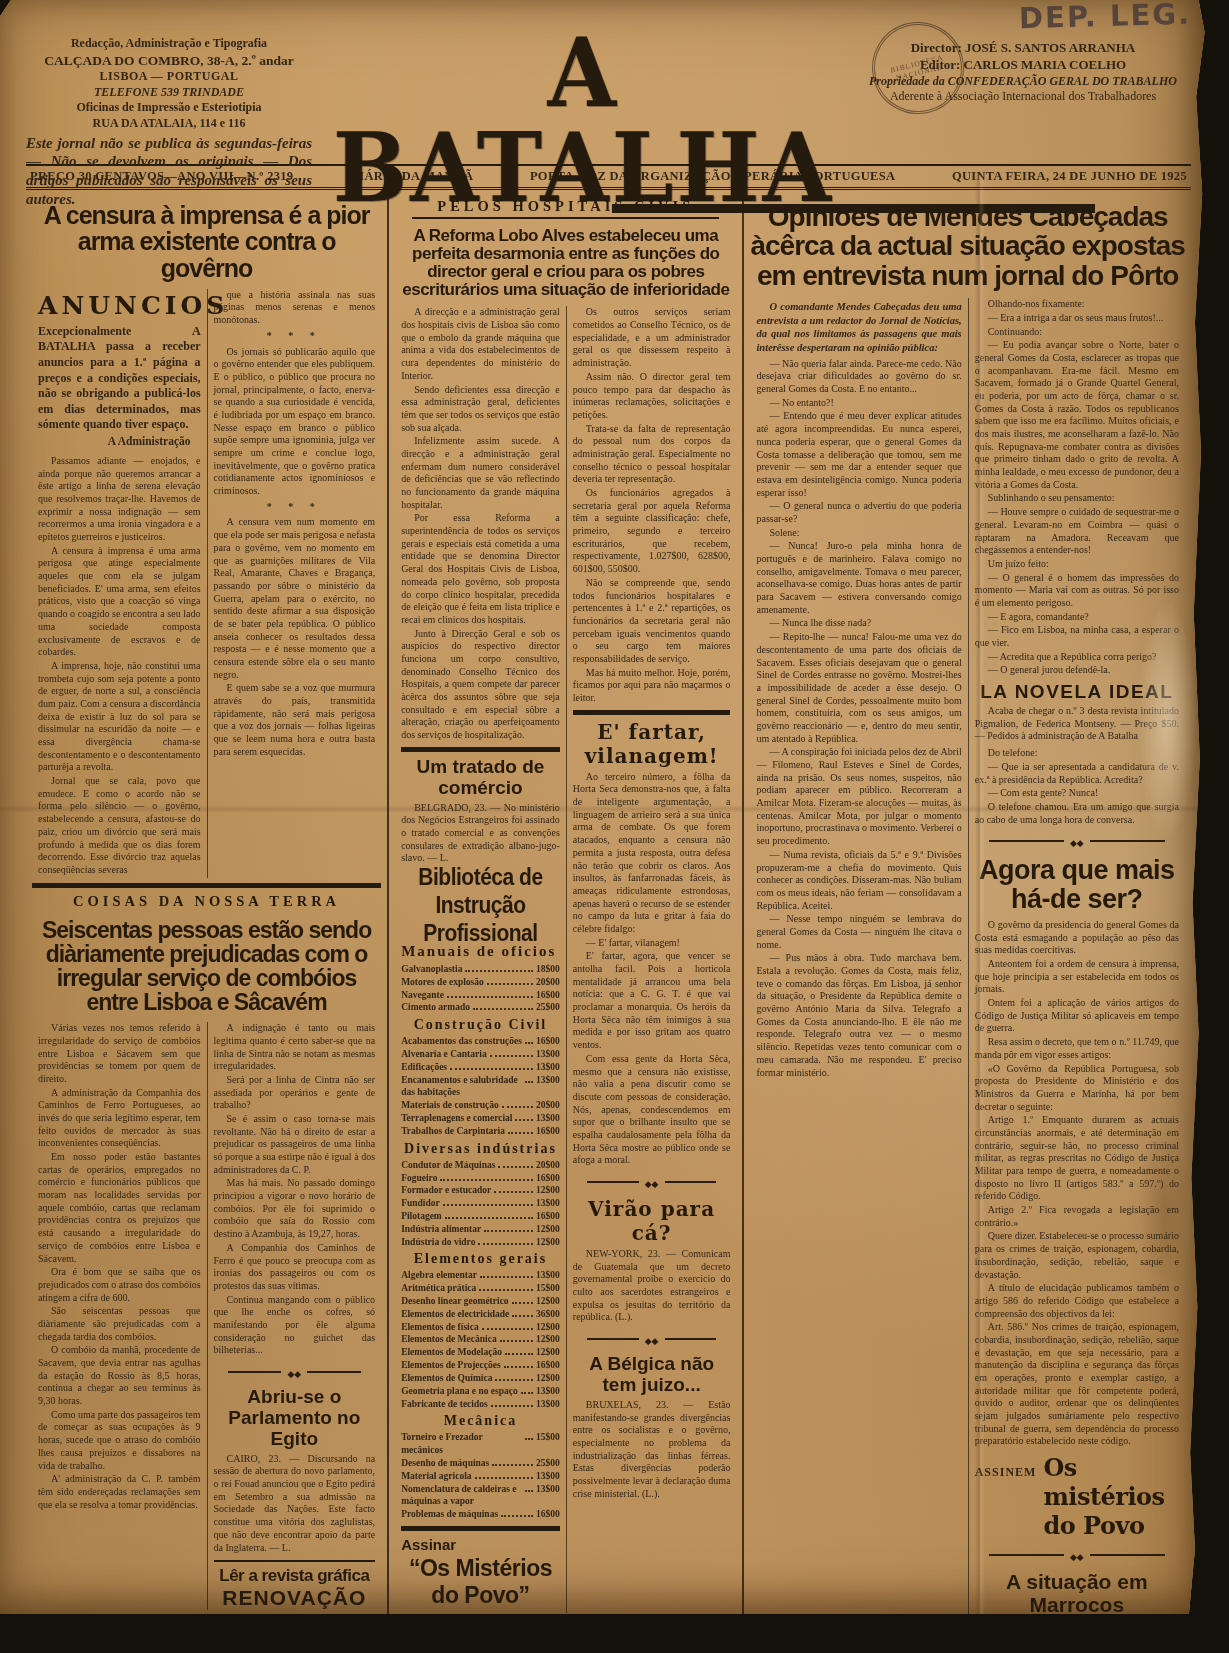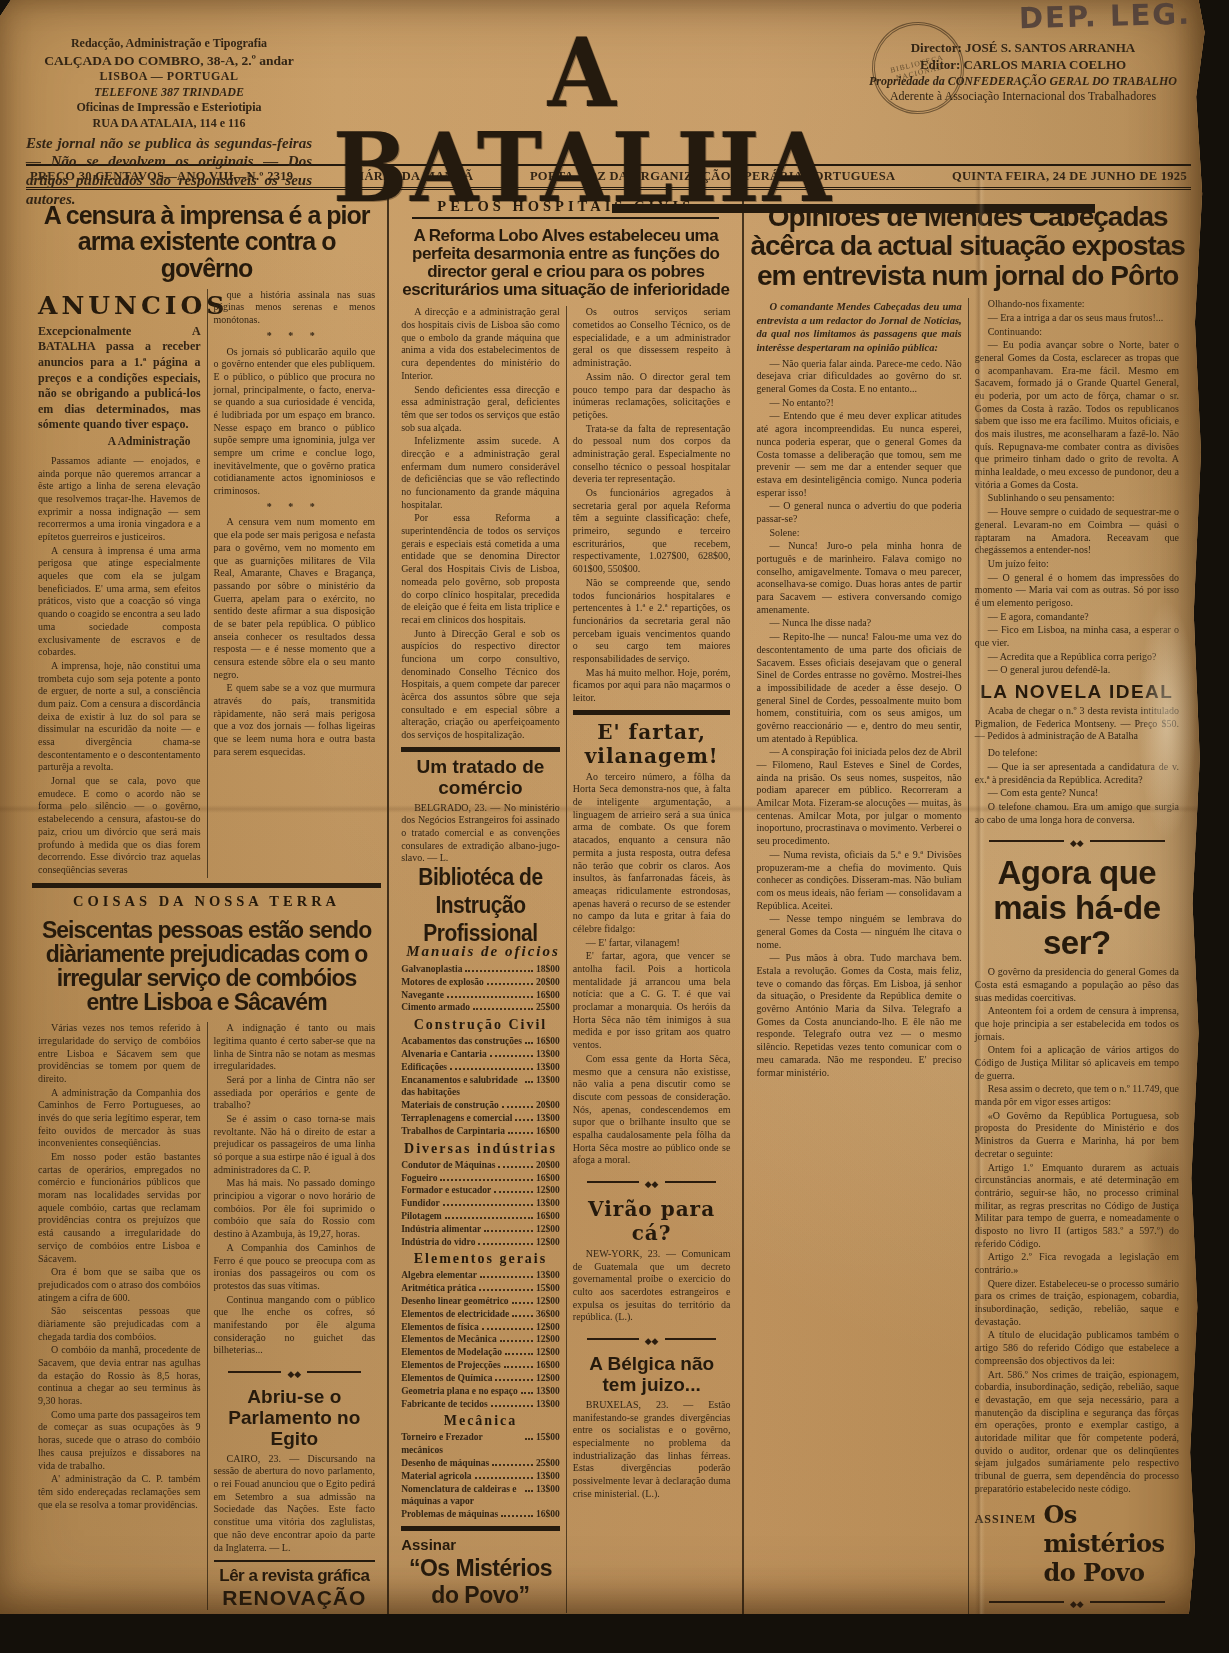--- a/index.html
+++ b/index.html
@@ -144,7 +144,7 @@
           <div class="ml-line">Redacção, Administração e Tipografia</div>
           <div class="ml-line">CALÇADA DO COMBRO, 38-A, 2.º andar</div>
           <div class="ml-line">LISBOA — PORTUGAL</div>
-          <div class="ml-line">TELEFONE 387 TRINDADE</div>
+          <div class="ml-line">TELEFONE 539 TRINDADE</div>
           <div class="ml-line">Oficinas de Impressão e Esteriotipia</div>
           <div class="ml-line">RUA DA ATALAIA, 114 e 116</div>
         </div>

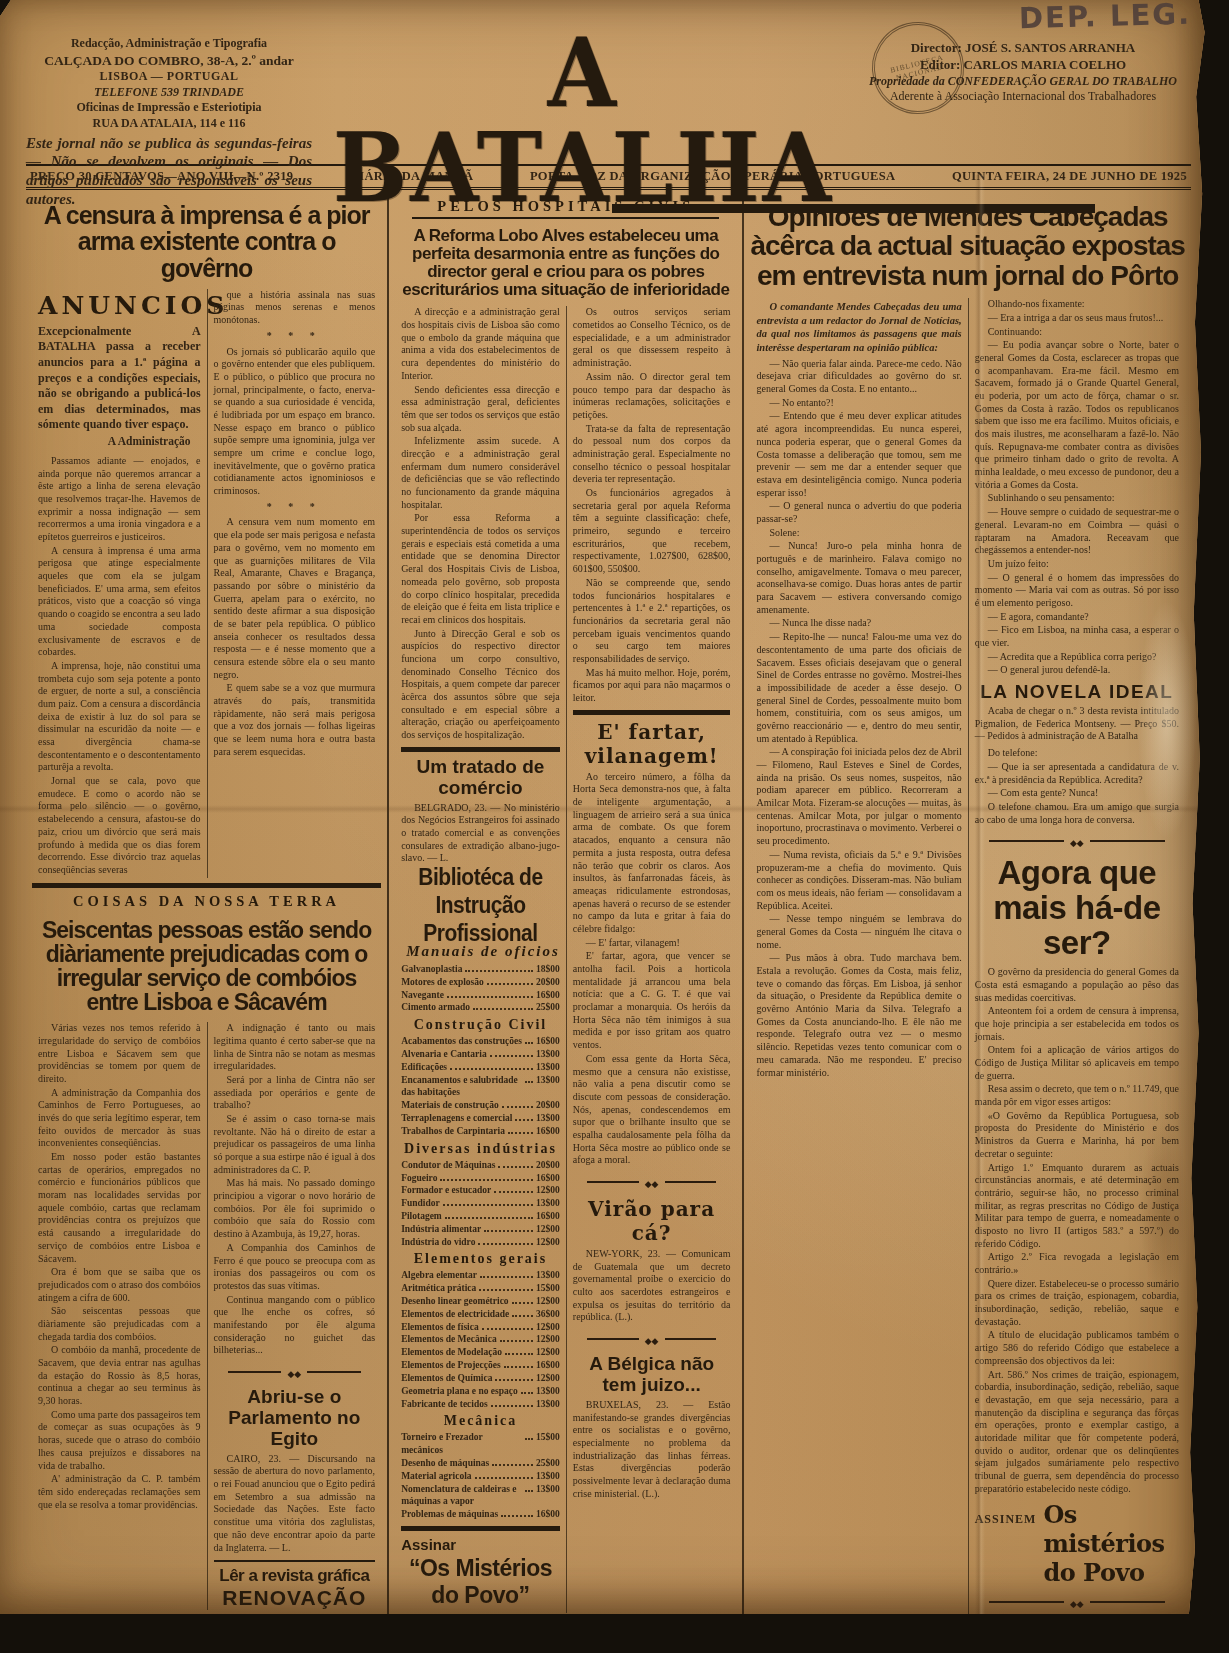--- a/index.html
+++ b/index.html
@@ -92,7 +92,7 @@
   .head-xl.mid{font-size:17px;letter-spacing:-0.5px;}
   .head-xl.right{font-size:28px;}
   .head-lg{
-    font-family:"Liberation Sans", sans-serif;font-weight:bold;font-size:33px;line-height:1.05;
+    font-family:"Liberation Sans", sans-serif;font-weight:bold;font-size:27px;line-height:1.05;
     text-align:center;margin:6px 0;color:#261a0c;letter-spacing:-0.5px;
   }
   .head-md{font-family:"Liberation Sans", sans-serif;font-weight:bold;font-size:19px;line-height:1.1;text-align:center;margin:5px 0 3px;color:#261a0c;}

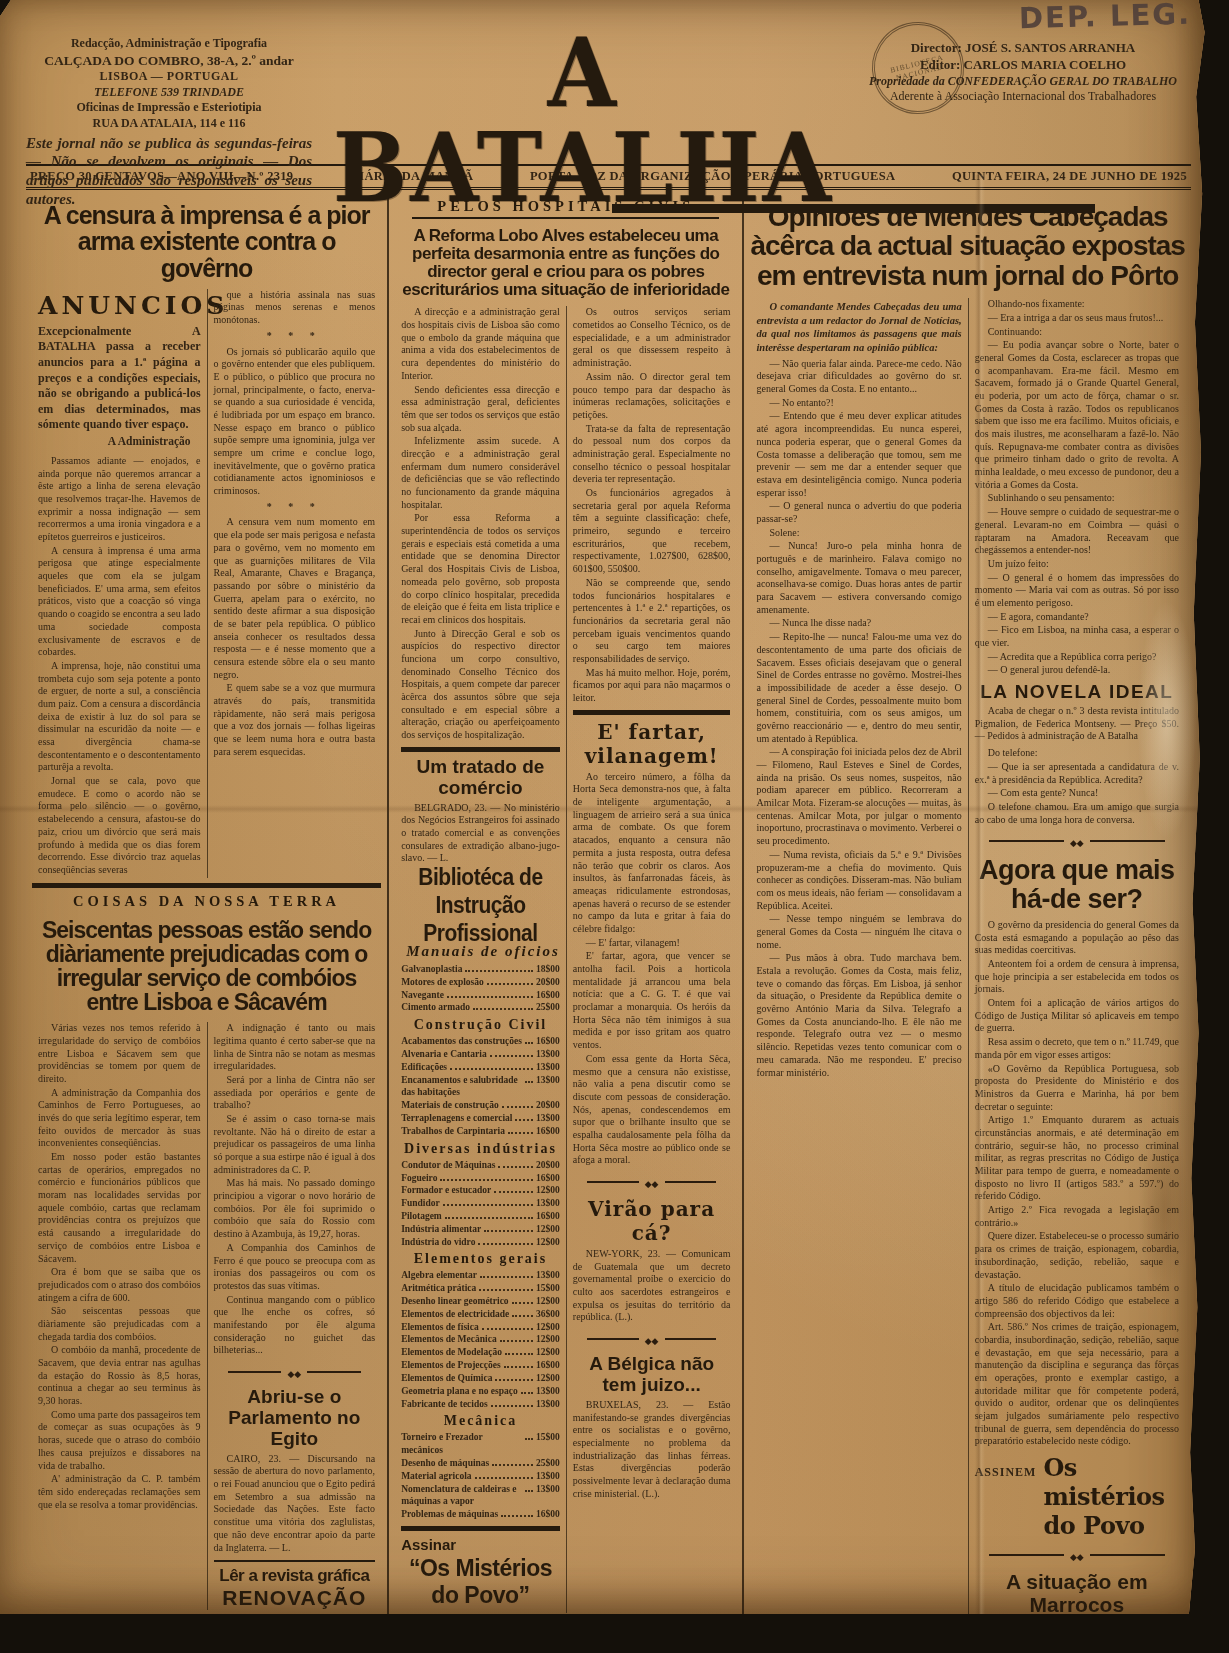--- a/index.html
+++ b/index.html
@@ -113,7 +113,7 @@
 
   
   .bib-title{font-family:"Liberation Sans", sans-serif;font-weight:bold;font-size:21px;letter-spacing:-0.5px;text-align:center;margin:4px 0 1px;color:#261a0c;transform:scaleY(1.15);}
-  .bib-sub{font-weight:bold;font-size:15px;letter-spacing:2px;text-align:right;margin:2px 0 3px;color:#261a0c;font-style:italic;}
+  .bib-sub{font-weight:bold;font-size:15px;letter-spacing:2px;text-align:left;margin:2px 0 3px;color:#261a0c;}
   .bib-sec{font-weight:bold;font-size:14px;letter-spacing:2px;text-align:center;margin:3px 0 2px;color:#261a0c;}
   .prow{display:flex;align-items:baseline;font-size:9.5px;font-weight:bold;line-height:1.35;}
   .pname{flex:0 1 auto;}

